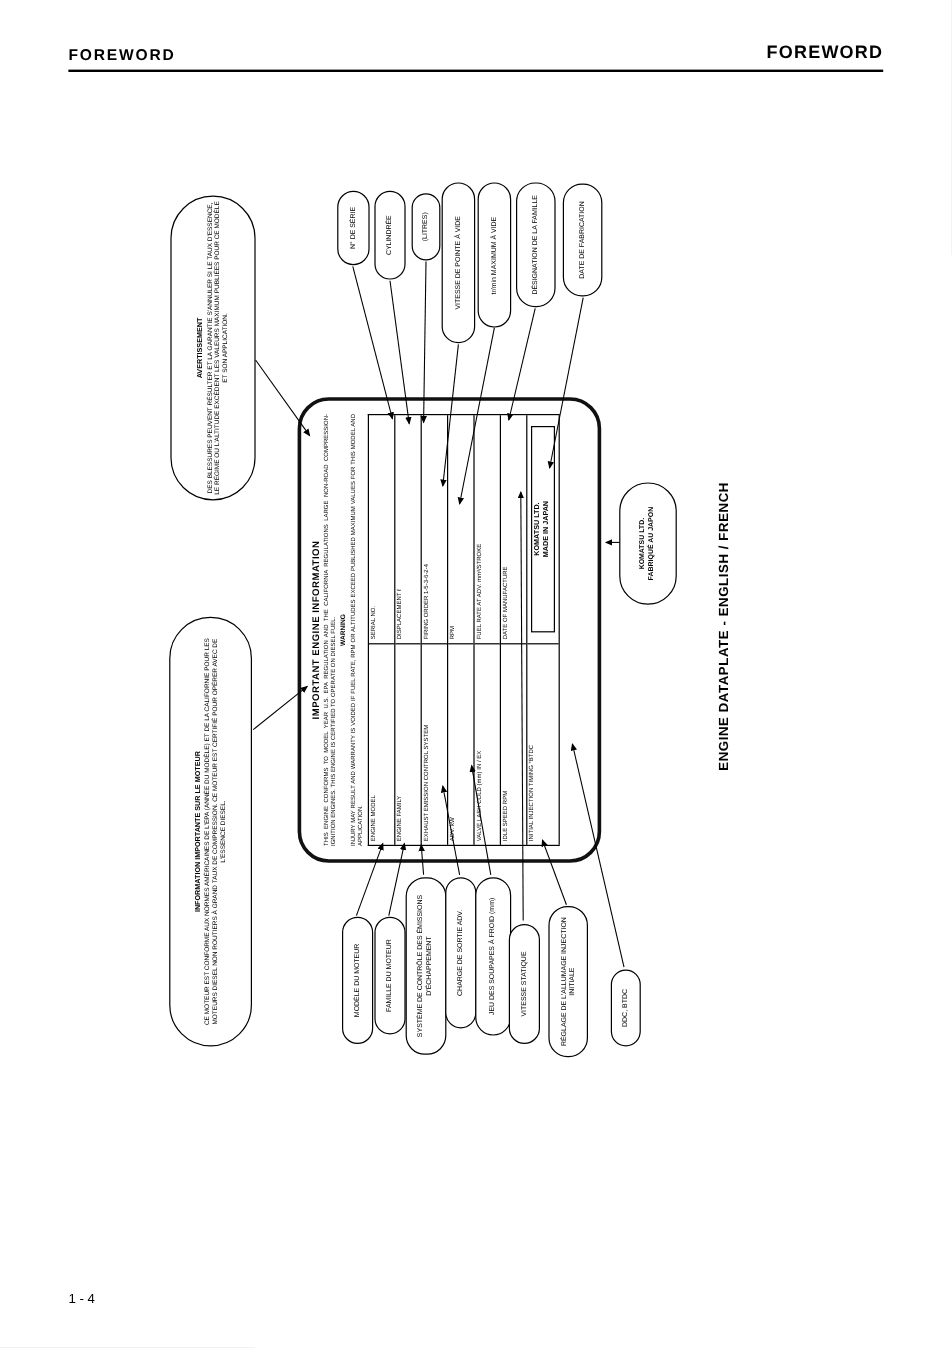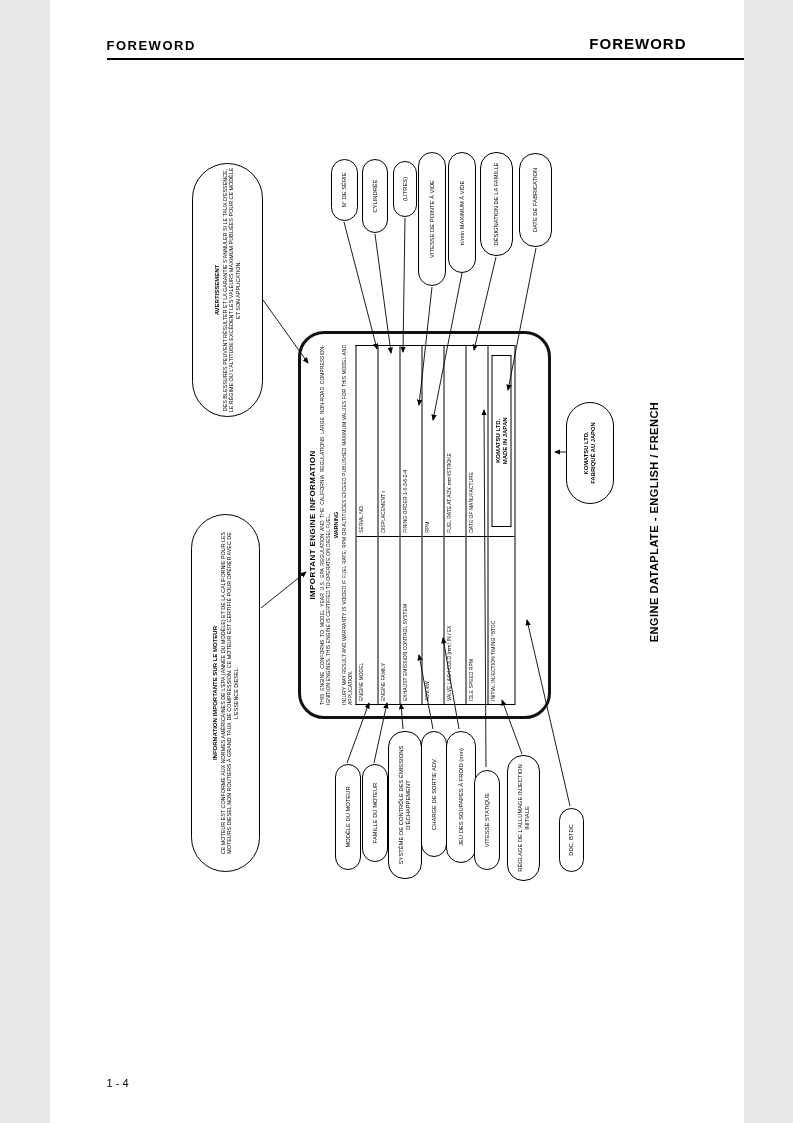--- a/index.html
+++ b/index.html
@@ -3,7 +3,7 @@
 <meta charset="utf-8">
 <style>
   html,body{margin:0;padding:0;background:#e8e8e8;}
-  .page{position:relative;width:694px;height:1123px;background:#ffffff;margin:0 auto;
+  .page{position:relative;width:793px;height:1123px;background:#ffffff;margin:0 auto;
         font-family:"Liberation Sans", sans-serif;color:#000;overflow:hidden;}
 
   

